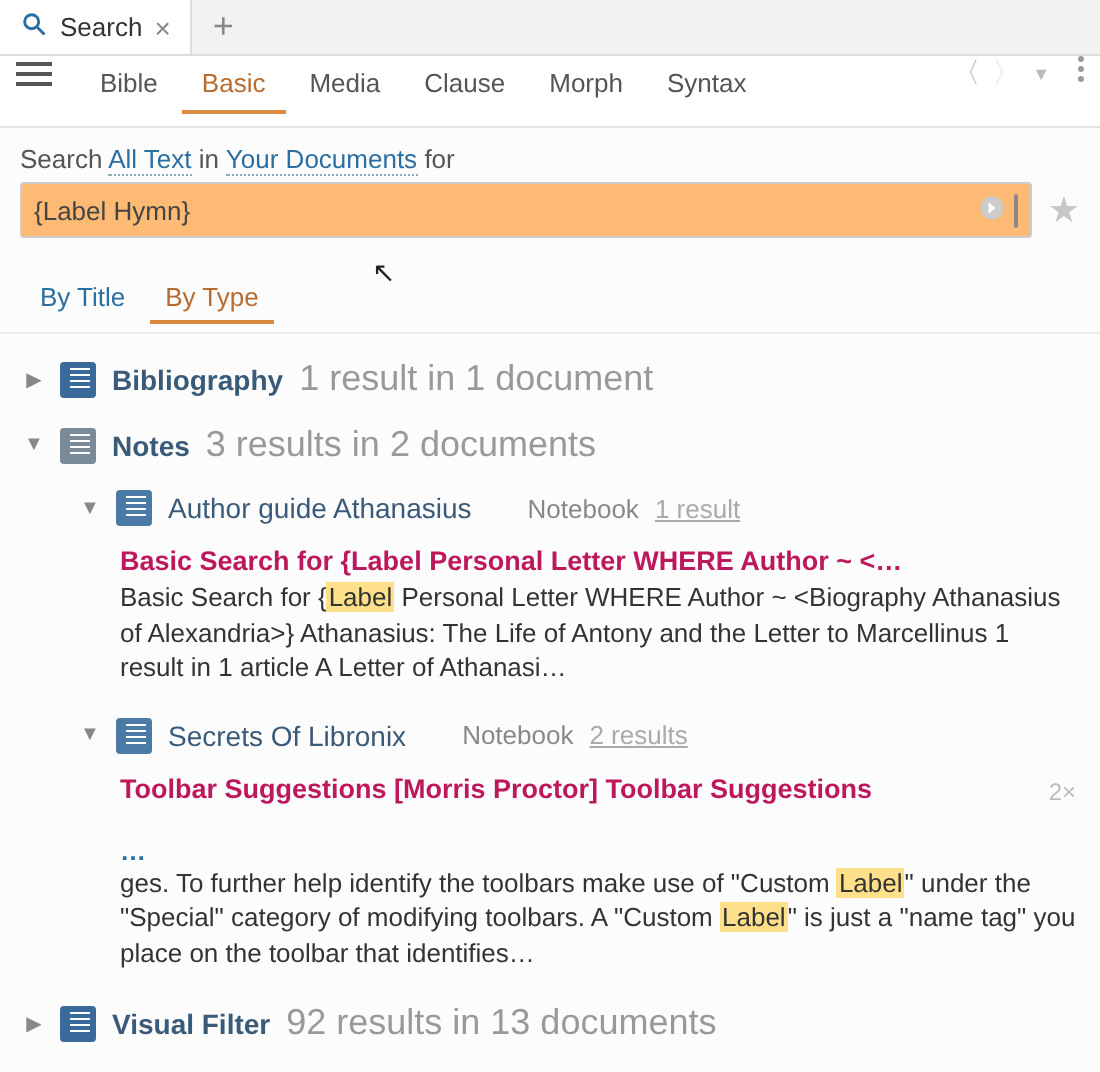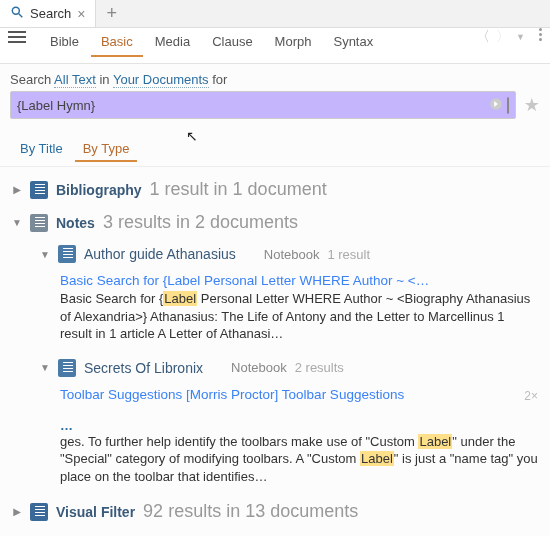--- a/index.html
+++ b/index.html
@@ -31,7 +31,7 @@
 
 
 .search-row { display: flex; align-items: center; padding: 0 10px 10px; gap: 8px; }
-.search-box { flex: 1; display: flex; align-items: center; border: 1px solid #ccc; background: #c4b5fd; border-radius: 2px; height: 28px; padding: 0 6px; }
+.search-box { flex: 1; display: flex; align-items: center; border: 1px solid #ccc; background: #fdba74; border-radius: 2px; height: 28px; padding: 0 6px; }
 .search-box input { flex: 1; border: none; outline: none; font-size: 13px; color: #444; background: transparent; }
 .search-box .ctl { color: #aaa; margin-left: 4px; cursor: pointer; }
 .kb-icon { width: 18px; height: 14px; border: 1px solid #888; border-radius: 2px; position: relative; }

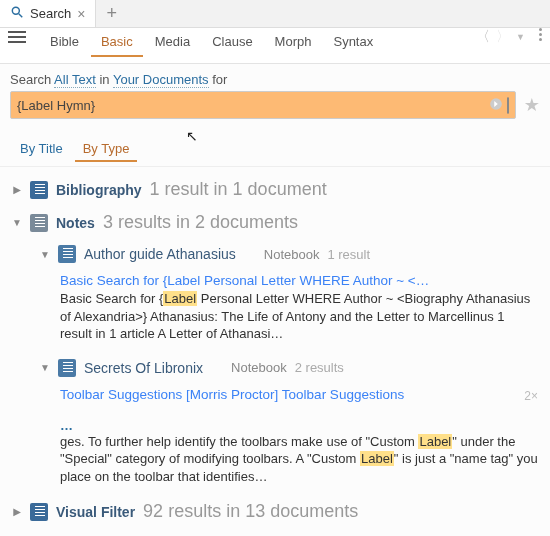--- a/index.html
+++ b/index.html
@@ -61,7 +61,7 @@
 .sub .cat-icon { background: #4a7aa6; }
 .sub .cat-title { color: #3a5a7a; font-weight: 400; }
 .sub-meta1 { color: #888; margin-left: 20px; }
-.sub-meta2 { color: #aaa; }
+.sub-meta2 { color: #aaa; text-decoration: underline; }
 
 .item { margin: 4px 0 10px 48px; }
 .item-title { color: #3b82f6; font-weight: 400; font-size: 13.5px; margin-bottom: 2px; cursor: pointer; }

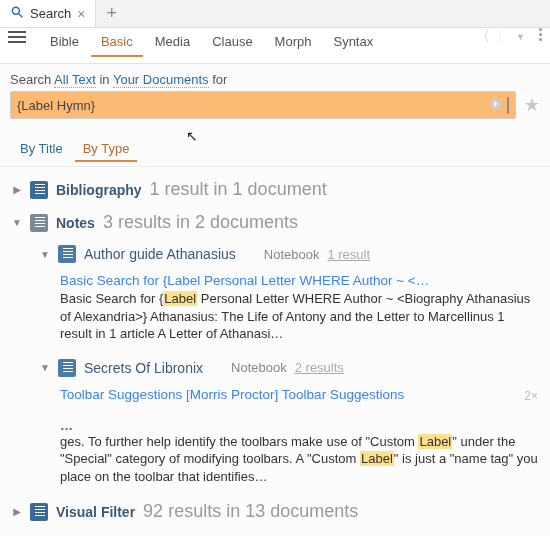--- a/index.html
+++ b/index.html
@@ -64,7 +64,7 @@
 .sub-meta2 { color: #aaa; text-decoration: underline; }
 
 .item { margin: 4px 0 10px 48px; }
-.item-title { color: #3b82f6; font-weight: 400; font-size: 13.5px; margin-bottom: 2px; cursor: pointer; }
+.item-title { color: #be185d; font-weight: 700; font-size: 13.5px; margin-bottom: 2px; cursor: pointer; }
 .item-body { color: #333; font-size: 13px; line-height: 1.35; }
 .hl { background: #ffe08a; padding: 0 1px; }
 .elips { color: #2b6ea0; font-weight: 600; }

